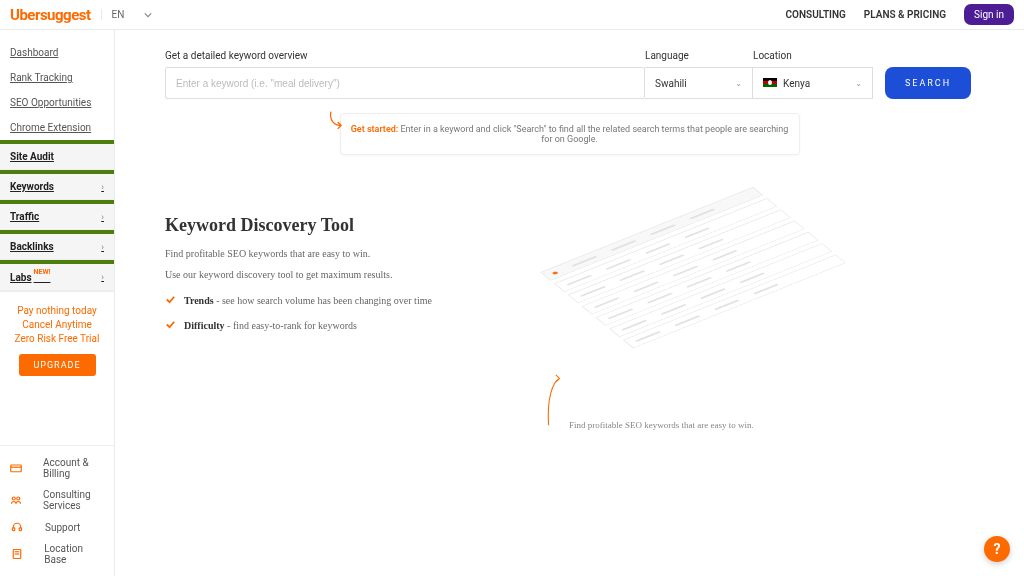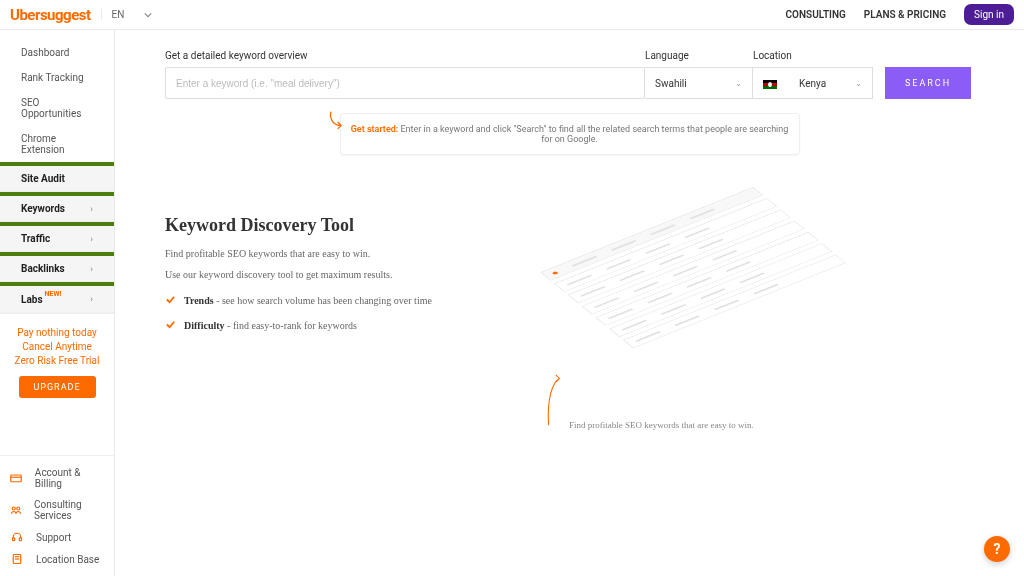--- a/index.html
+++ b/index.html
@@ -21,7 +21,7 @@
 .main { flex: 1; padding: 20px 50px 0 50px; position: relative; }
 
 
-.nav-item { padding: 7px 21px; font-size: 10px; color: #555; cursor: pointer; display: flex; align-items: center; justify-content: space-between; }
+.nav-item { padding: 7px 10px; font-size: 10px; color: #555; cursor: pointer; display: flex; align-items: center; justify-content: space-between; text-decoration: underline; }
 .nav-item.head { font-weight: 700; color: #222; background: #f5f5f5; border-top: 4px solid #4d7c0f; border-bottom: 1px solid #eee; }
 .nav-item.head .chev { color: #999; }
 .new-tag { color: #fd6a00; font-size: 7px; font-weight: 700; margin-left: 2px; position: relative; top: -3px; }

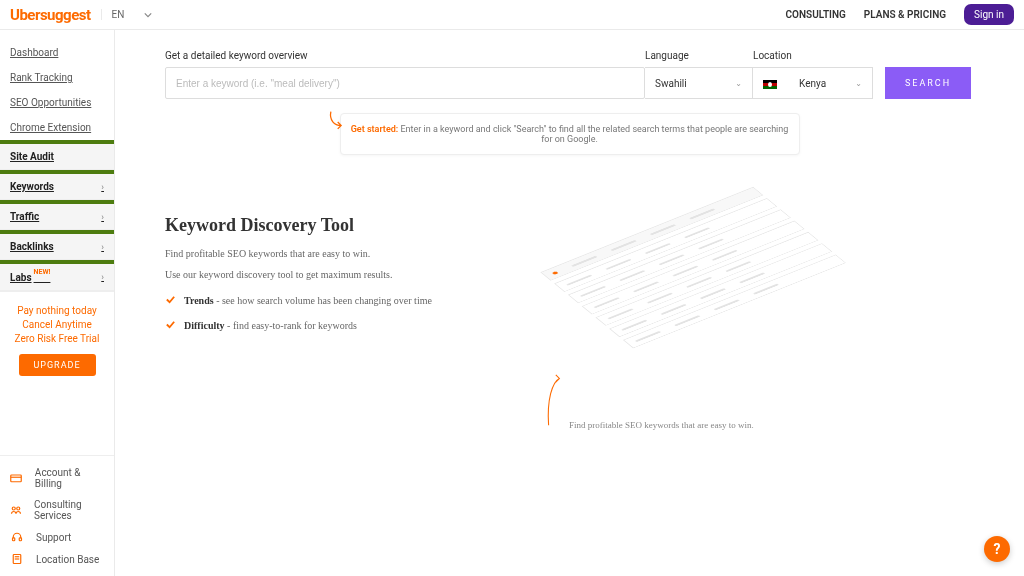--- a/index.html
+++ b/index.html
@@ -200,7 +200,7 @@
         <span class="chev">⌄</span>
       </div>
       <div class="sel loc">
-        <span style="display:flex;align-items:flex-end;gap:22px">
+        <span style="display:flex;align-items:flex-start;gap:6px">
           <span class="flag"></span>
           <span>Kenya</span>
         </span>

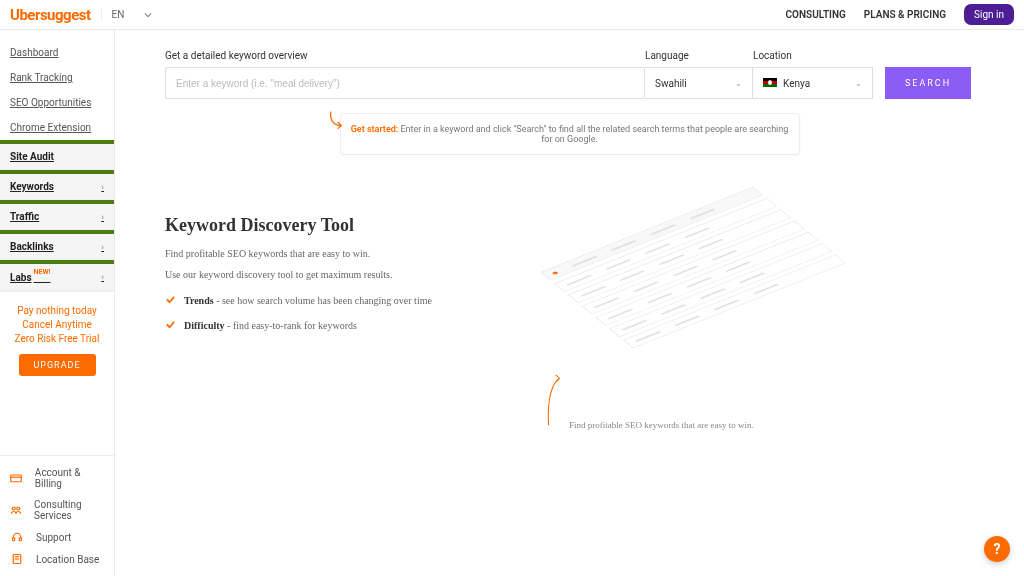--- a/index.html
+++ b/index.html
@@ -52,7 +52,7 @@
 .sel .chev { color: #999; font-size: 8px; }
 .flag { width: 14px; height: 9px; background: linear-gradient(to bottom, #000 0 33%, #bb0202 33% 66%, #006400 66% 100%); display: inline-block; position: relative; }
 .flag::before { content:""; position:absolute; top:2px; left:5px; width:4px; height:5px; background:#fff; border-radius:50% 50% 50% 50%; }
-.search-btn { flex: 0 0 86px; margin-left: 12px; background: #8b5cf6; color: #fff; font-size: 9px; letter-spacing: 2px; display: flex; align-items: center; justify-content: center; cursor: pointer; border-radius: 0; }
+.search-btn { flex: 0 0 86px; margin-left: 12px; background: #1d4ed8; color: #fff; font-size: 9px; letter-spacing: 2px; display: flex; align-items: center; justify-content: center; cursor: pointer; border-radius: 8px; }
 
 
 .tip { margin: 14px auto 0; width: 460px; background: #fff; border: 1px solid #eee; border-radius: 4px; padding: 10px 4px; font-size: 9px; color: #777; text-align: center; box-shadow: 0 1px 3px rgba(0,0,0,0.04); position: relative; }

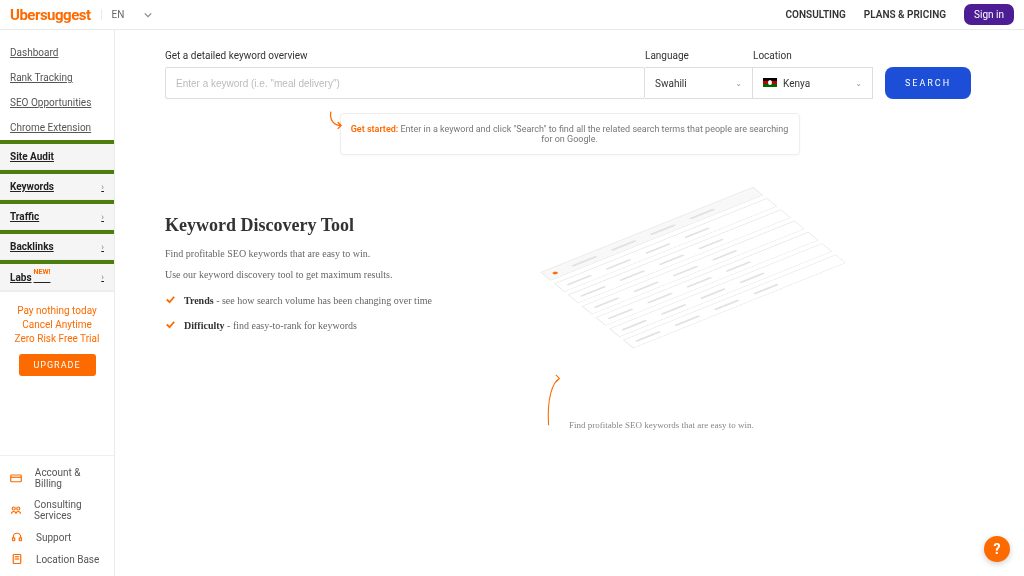--- a/index.html
+++ b/index.html
@@ -35,7 +35,7 @@
 
 
 .sfooter { border-top: 1px solid #eee; padding: 6px 0; }
-.srow { display: flex; align-items: center; gap: 12px; padding: 5px 10px; font-size: 10px; color: #555; cursor: pointer; }
+.srow { display: flex; align-items: center; gap: 21px; padding: 5px 10px; font-size: 10px; color: #555; cursor: pointer; }
 .srow .ic { width: 14px; display: flex; justify-content: center; color: #fd6a00; }
 .srow .ic svg { width: 12px; height: 12px; stroke: #fd6a00; fill: none; stroke-width: 1.6; }
 

